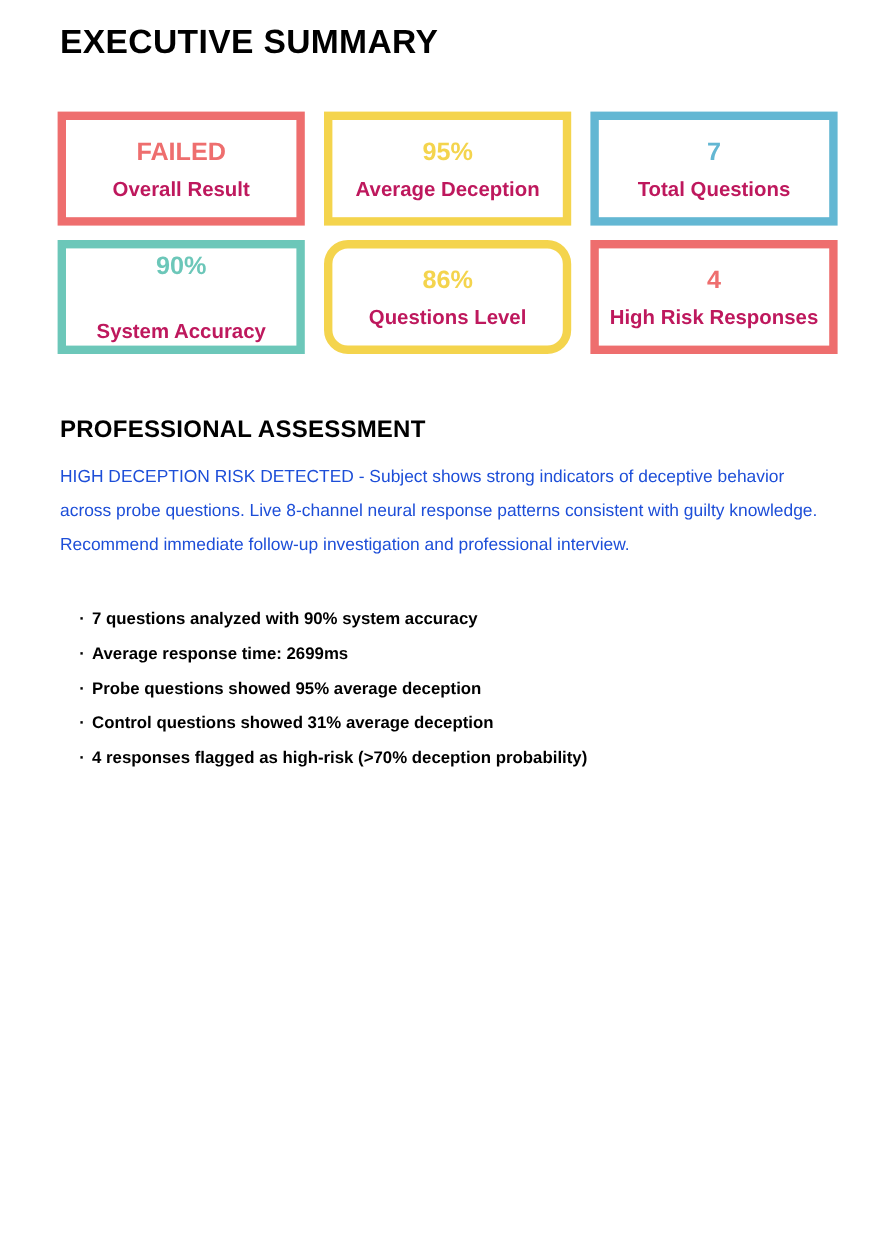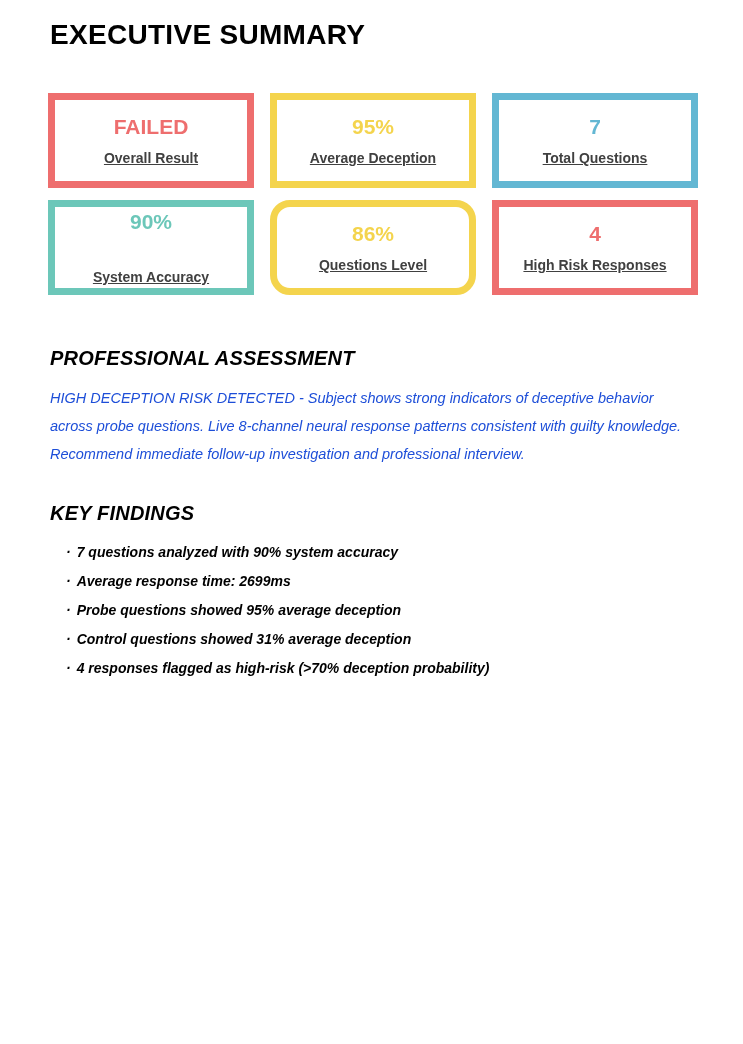--- a/index.html
+++ b/index.html
@@ -45,11 +45,10 @@
   }
   .stat-label {
     margin-top: 11px;
-    font-size: 14px;
+    font-size: 17px;
     font-weight: bold;
-    color: #404040;
+    color: #be185d;
     line-height: 16px;
-    text-decoration: underline;
   }
   .section {
     margin-left: 50px;

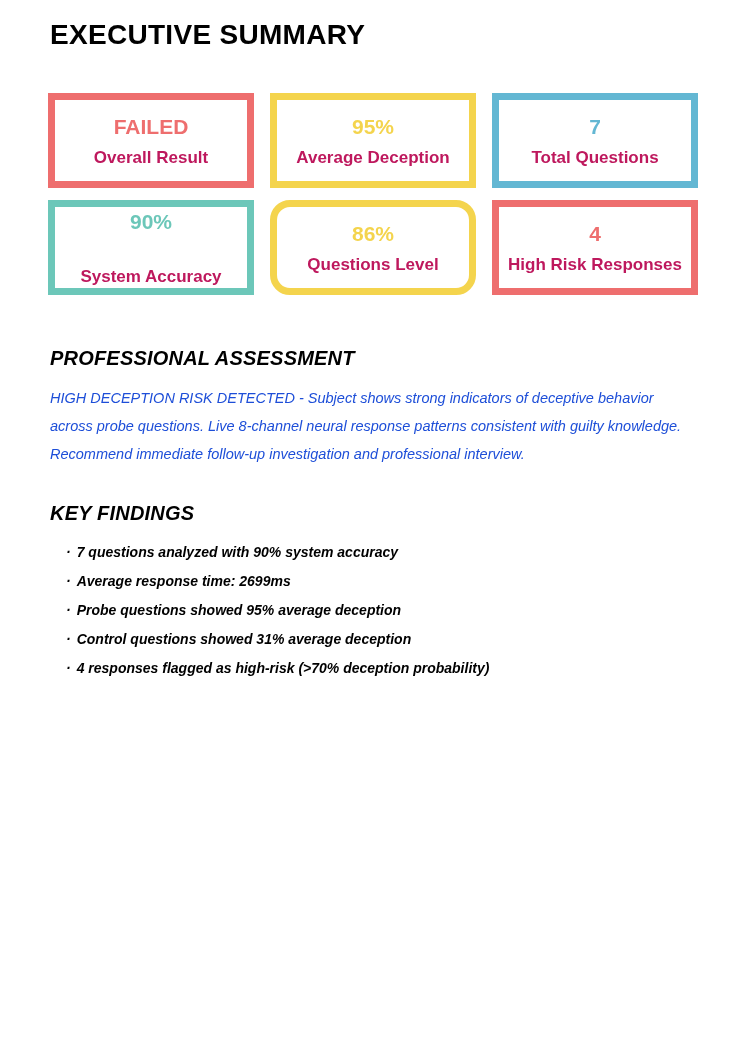--- a/index.html
+++ b/index.html
@@ -53,7 +53,6 @@
   .section {
     margin-left: 50px;
     margin-right: 48px;
-    font-style: italic;
   }
   .section-pa { margin-top: 51px; }
   .section-kf { margin-top: 33px; }

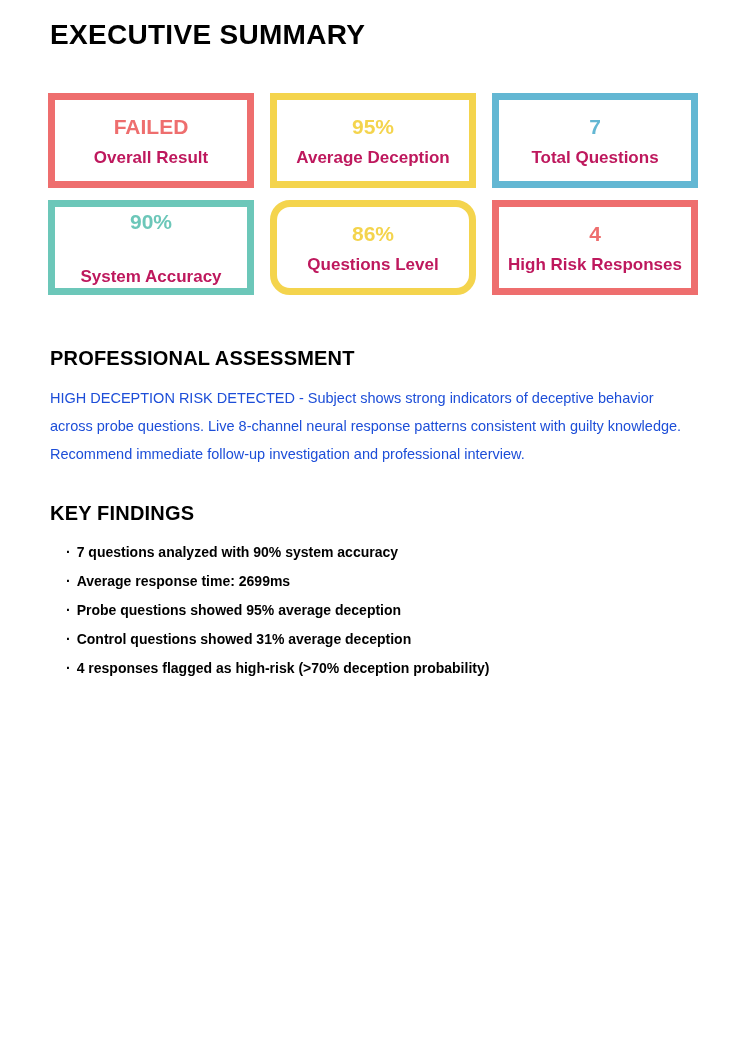--- a/index.html
+++ b/index.html
@@ -141,7 +141,6 @@
   </div>
 
   <div class="section section-kf">
-    <h2 class="section-heading">KEY FINDINGS</h2>
     <ul class="findings-list">
 
         <li class="finding-item">

